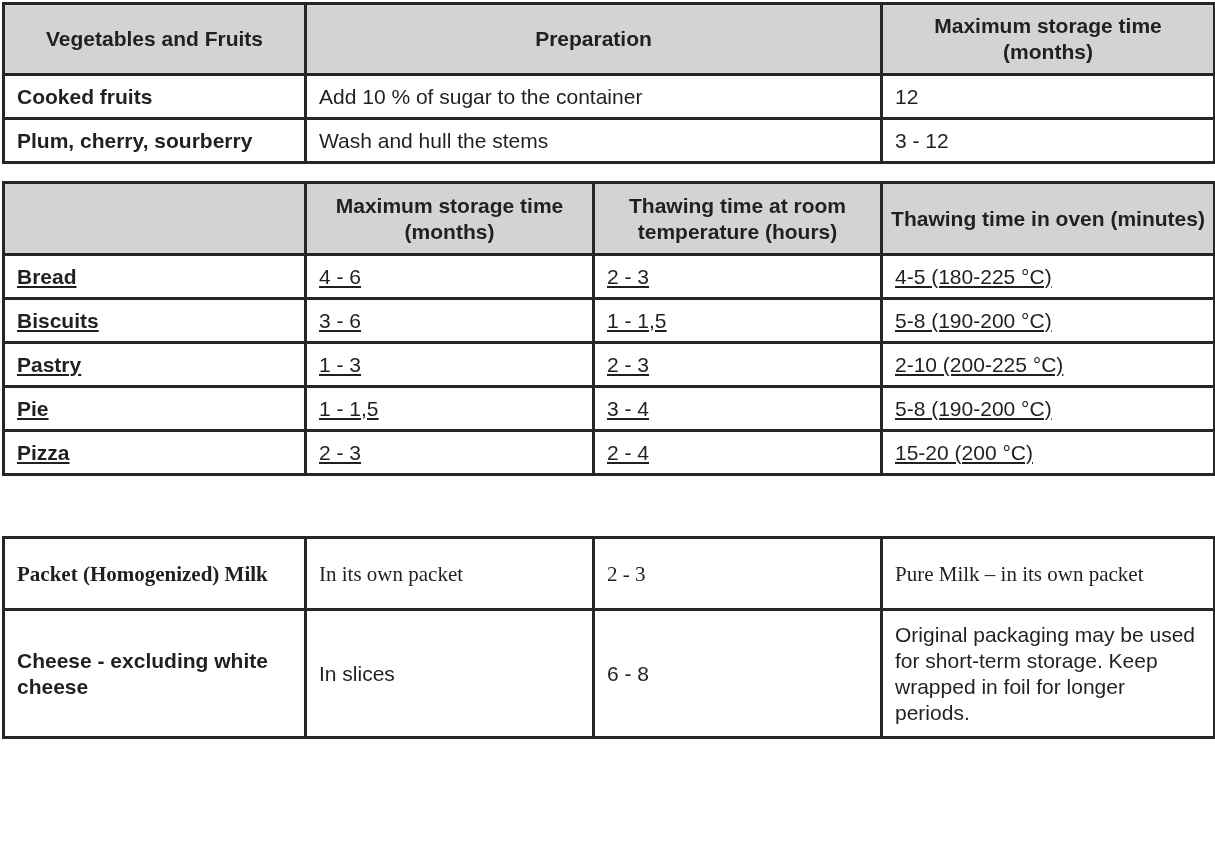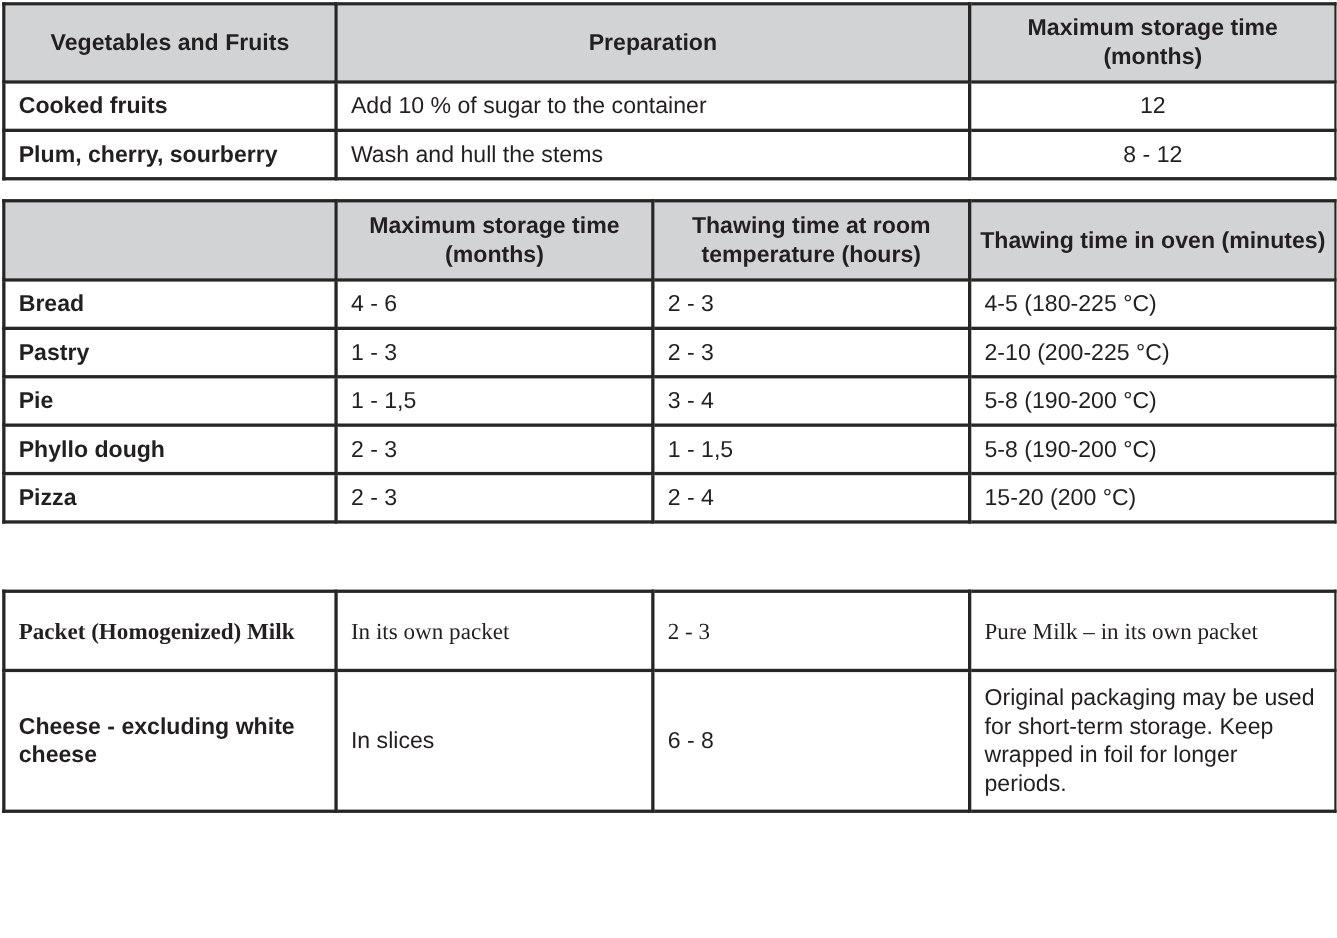--- a/index.html
+++ b/index.html
@@ -41,7 +41,6 @@
       text-align: left;
     }
     td.center {
-      text-align: center;
     }
     #t1 { top: 2px; padding-left: 31px; }
     #t2 { top: 181px; }

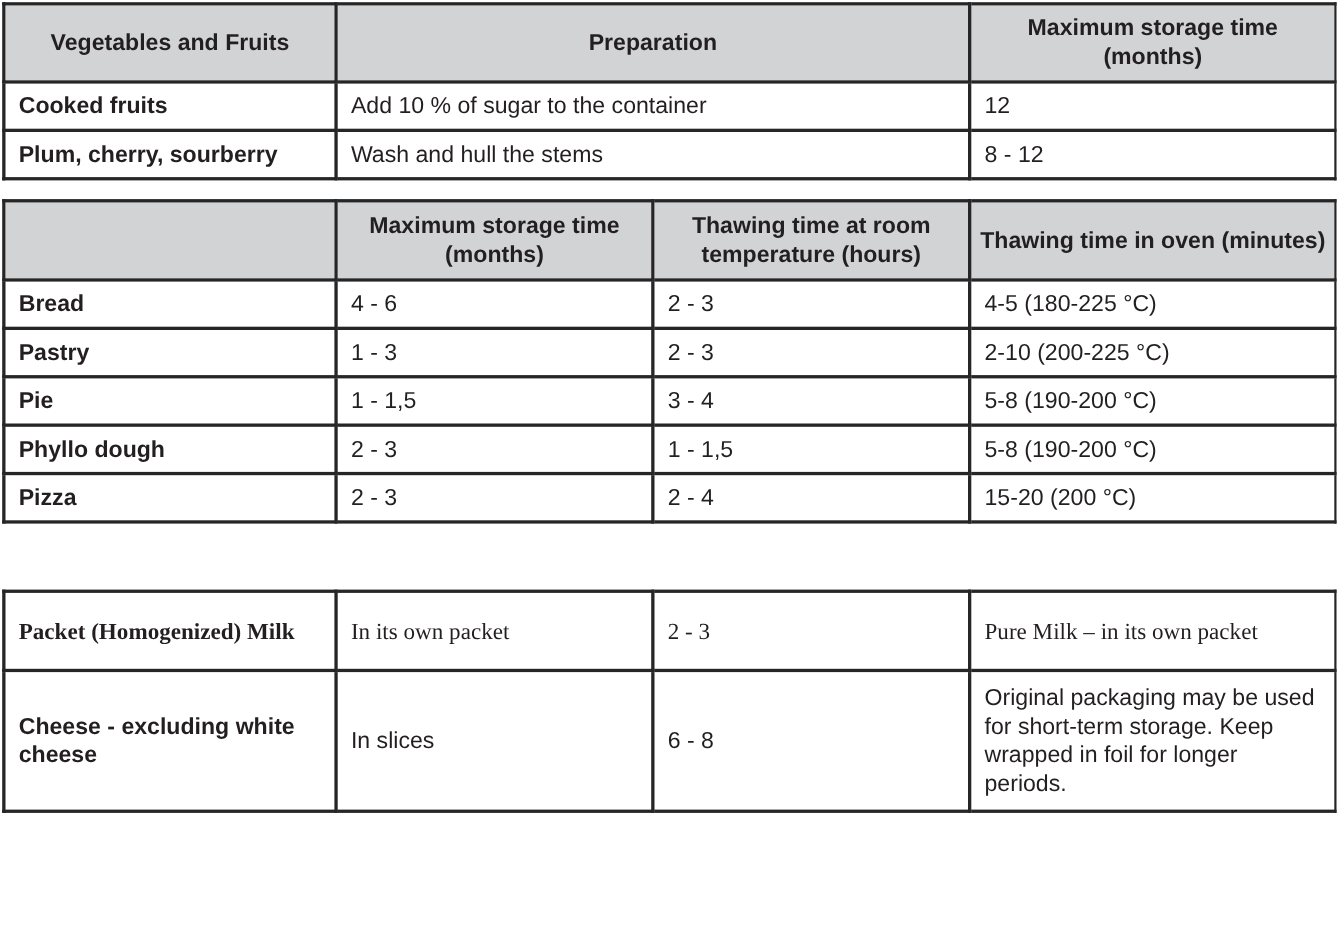--- a/index.html
+++ b/index.html
@@ -85,7 +85,7 @@
   <tr class="row">
     <td class="name">Plum, cherry, sourberry</td>
     <td>Wash and hull the stems</td>
-    <td class="center">8 - 12</td>
+    <td class="center">3 - 12</td>
   </tr>
 </tbody>
   </table>

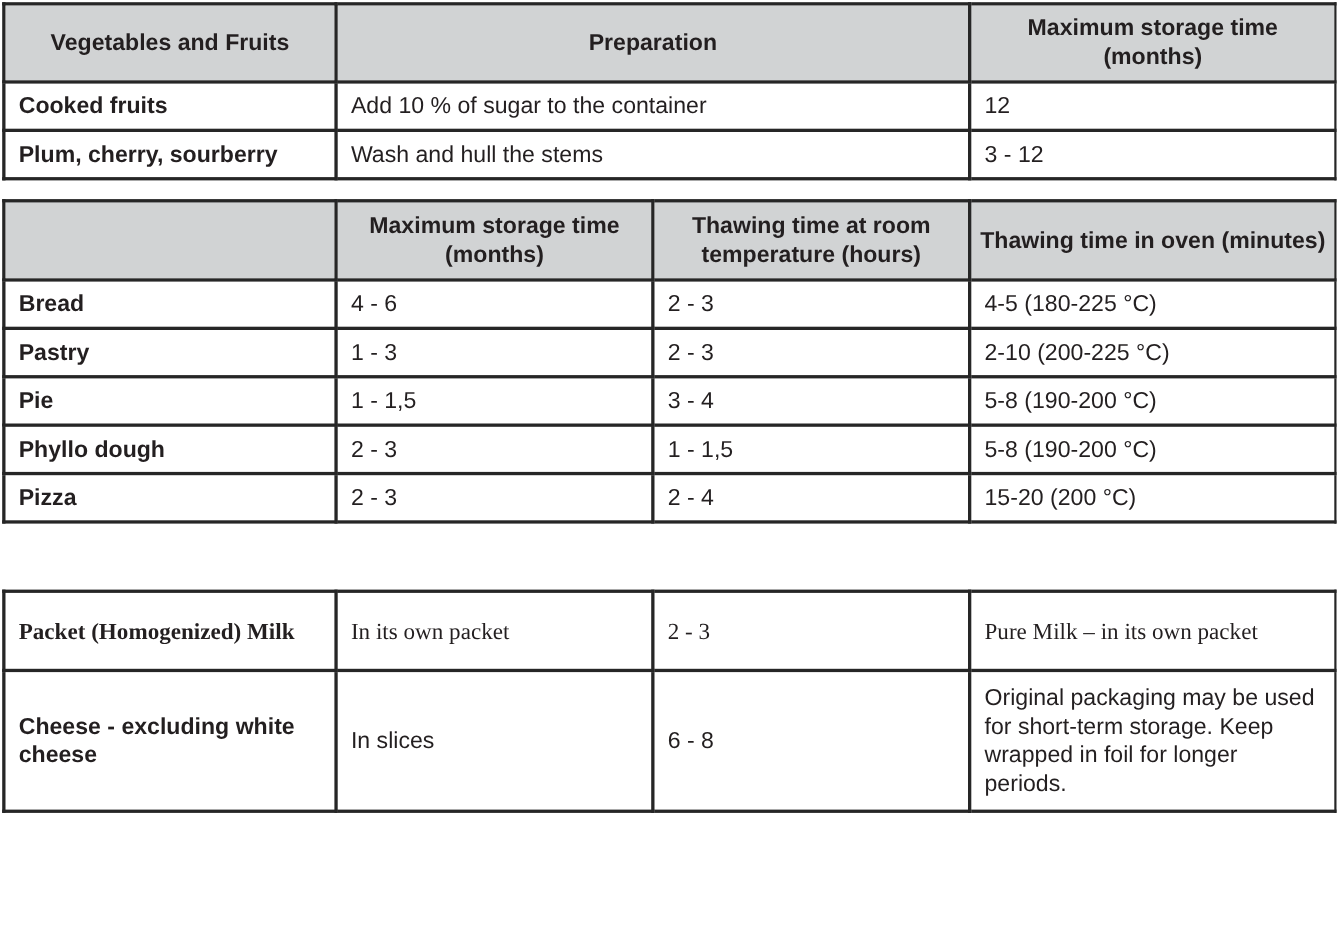--- a/index.html
+++ b/index.html
@@ -50,7 +50,7 @@
     #t1 tr.row { height: 44px; }
 
     #t2 tr.head { height: 72px; }
-    #t2 tr.row { height: 44px; }
+    #t2 tr.row { height: 44px; text-decoration: underline; }
 
     #t3 tr.head { height: 72px; }
     #t3 tr.row-a { height: 72px; font-family: Liberation Serif, serif; }

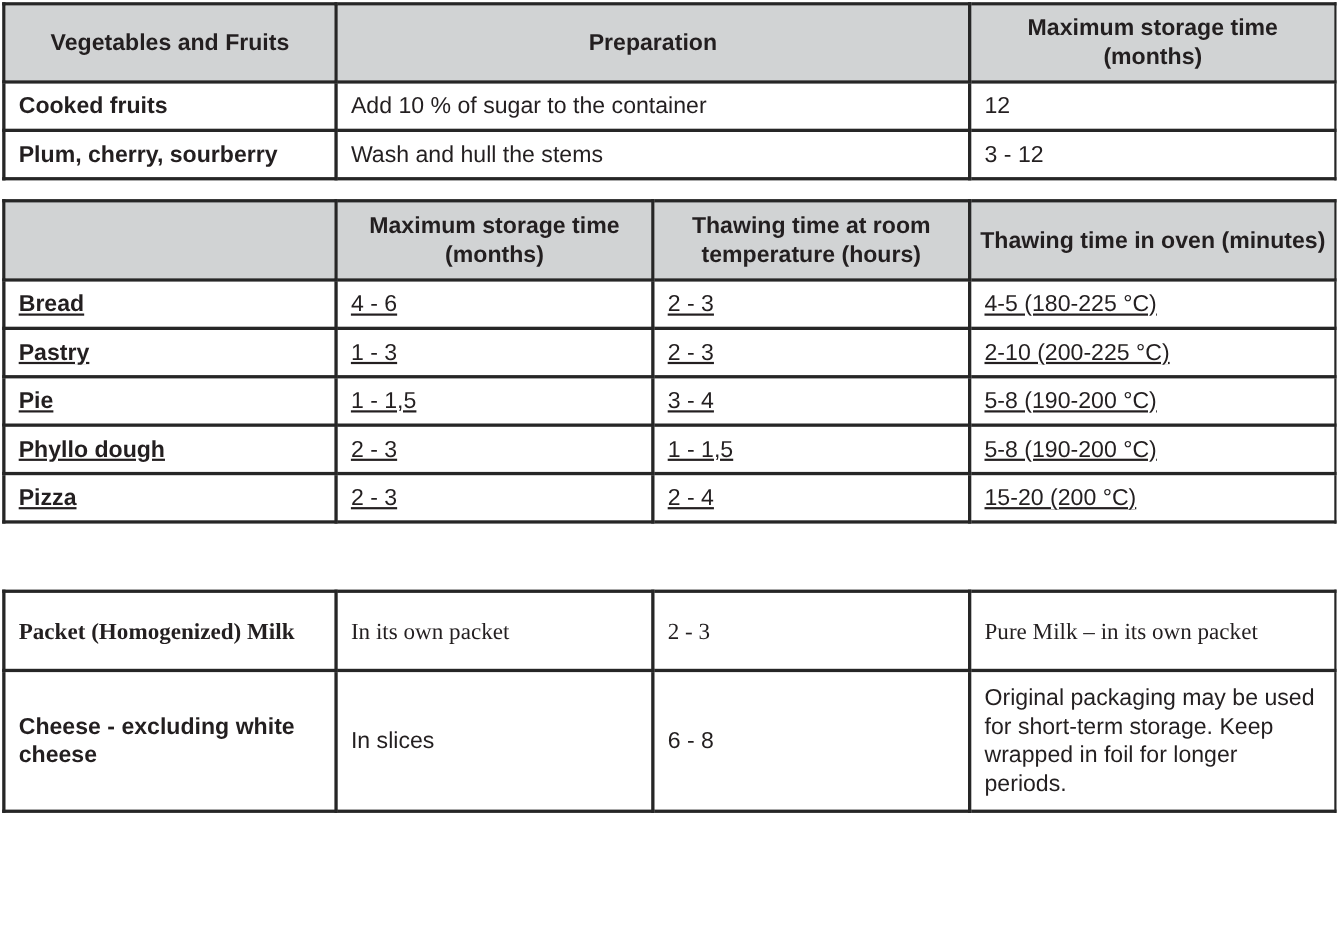--- a/index.html
+++ b/index.html
@@ -111,6 +111,12 @@
     <td>4-5 (180-225 °C)</td>
   </tr>
   <tr class="row">
+    <td class="name">Biscuits</td>
+    <td>3 - 6</td>
+    <td>1 - 1,5</td>
+    <td>5-8 (190-200 °C)</td>
+  </tr>
+  <tr class="row">
     <td class="name">Pastry</td>
     <td>1 - 3</td>
     <td>2 - 3</td>

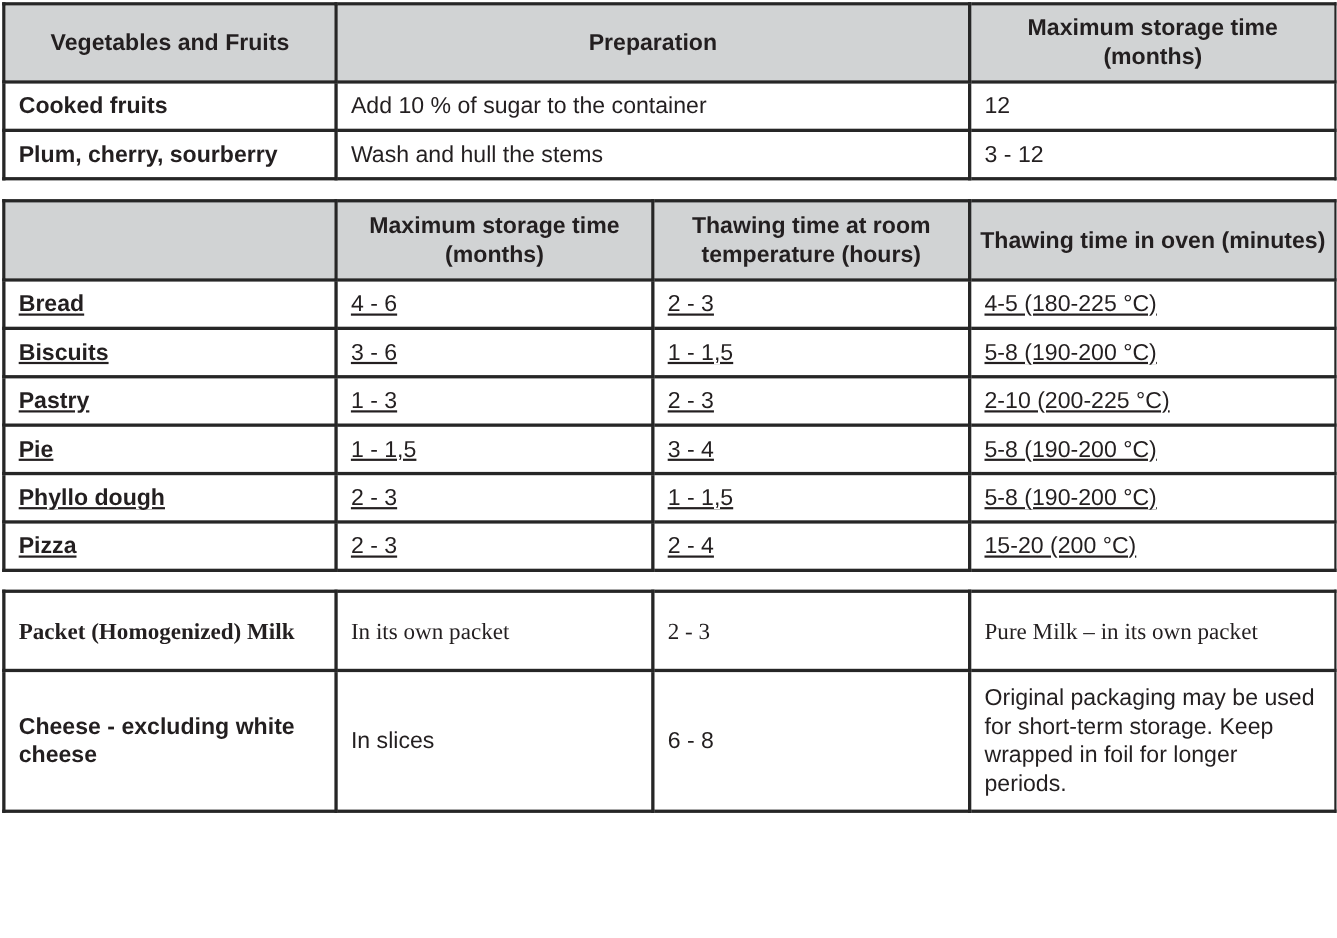--- a/index.html
+++ b/index.html
@@ -129,12 +129,6 @@
     <td>5-8 (190-200 °C)</td>
   </tr>
   <tr class="row">
-    <td class="name">Phyllo dough</td>
-    <td>2 - 3</td>
-    <td>1 - 1,5</td>
-    <td>5-8 (190-200 °C)</td>
-  </tr>
-  <tr class="row">
     <td class="name">Pizza</td>
     <td>2 - 3</td>
     <td>2 - 4</td>

